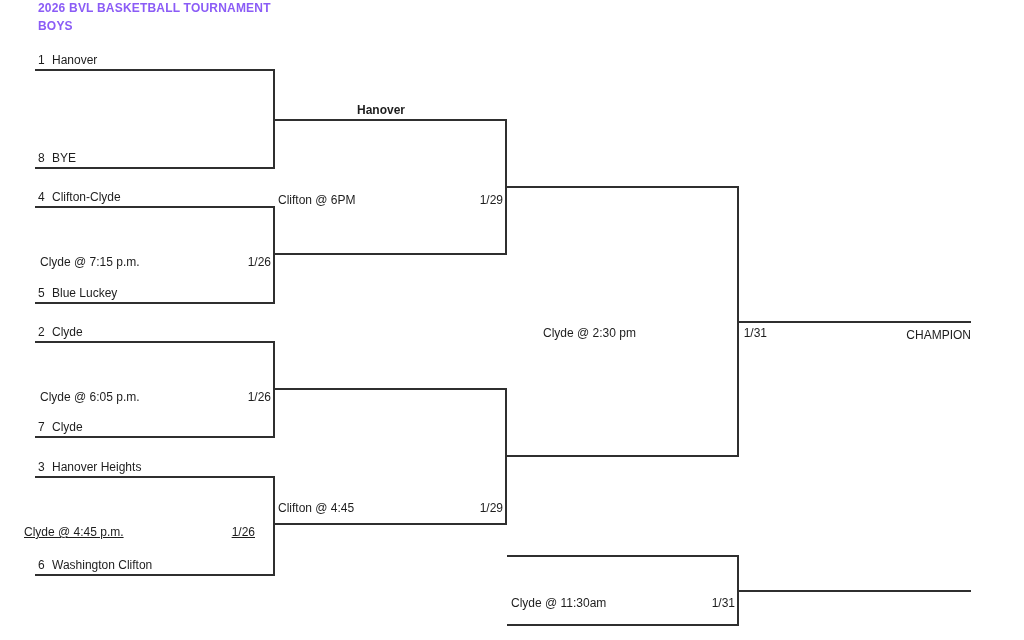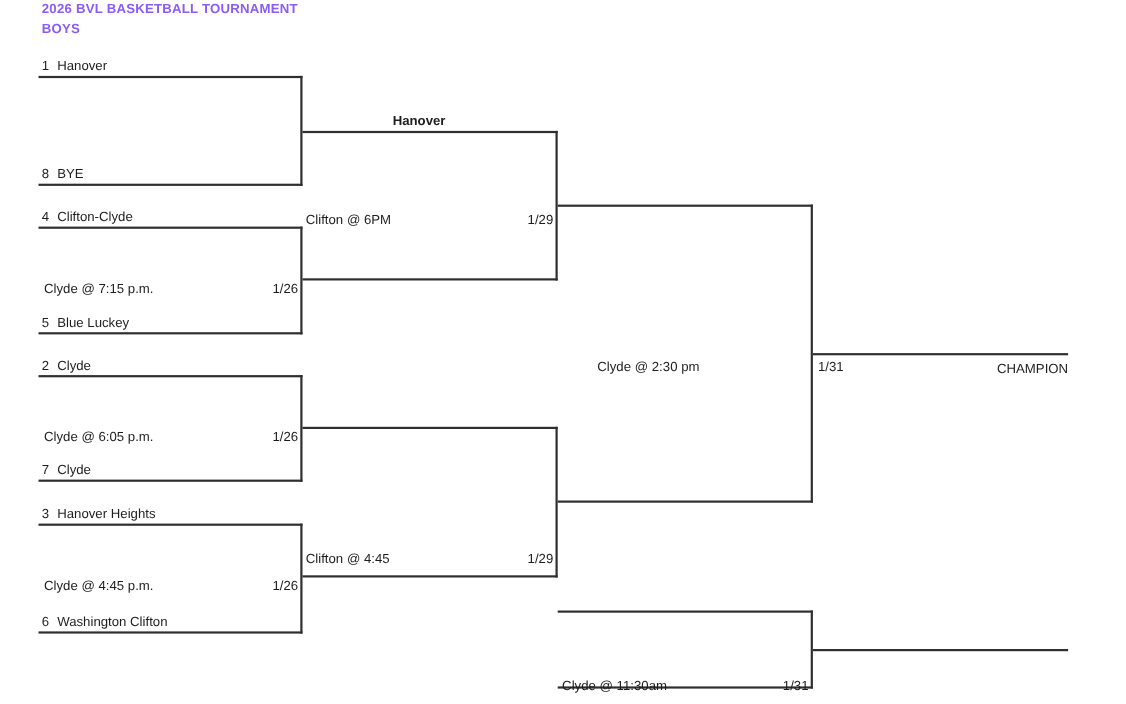--- a/index.html
+++ b/index.html
@@ -83,7 +83,7 @@
     <span>Hanover Heights</span>
   </div>
   <div class="hl" style="left:35px;top:476px;width:240px;"></div>
-  <div class="info" style="left:40px;top:525px;width:231px;">
+  <div class="info" style="left:24px;top:525px;width:231px;text-decoration:underline;">
     <span>Clyde @ 4:45 p.m.</span>
     <span>1/26</span>
   </div>

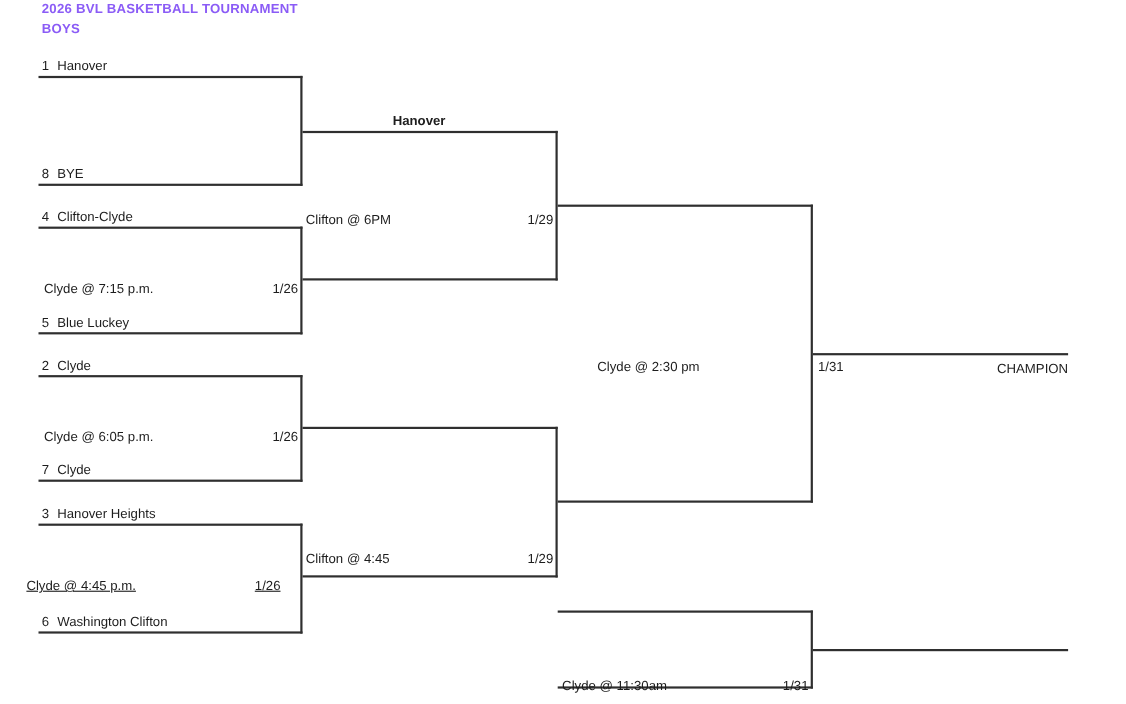--- a/index.html
+++ b/index.html
@@ -114,7 +114,7 @@
   <div class="hl" style="left:507px;top:624px;width:232px;"></div>
   <div class="vl" style="left:737px;top:555px;height:71px;"></div>
   <div class="hl" style="left:739px;top:590px;width:232px;"></div>
-  <div class="info" style="left:511px;top:596px;width:224px;margin-top:20px;">
+  <div class="info" style="left:511px;top:596px;width:224px;">
     <span>Clyde @ 11:30am</span>
     <span>1/31</span>
   </div>

